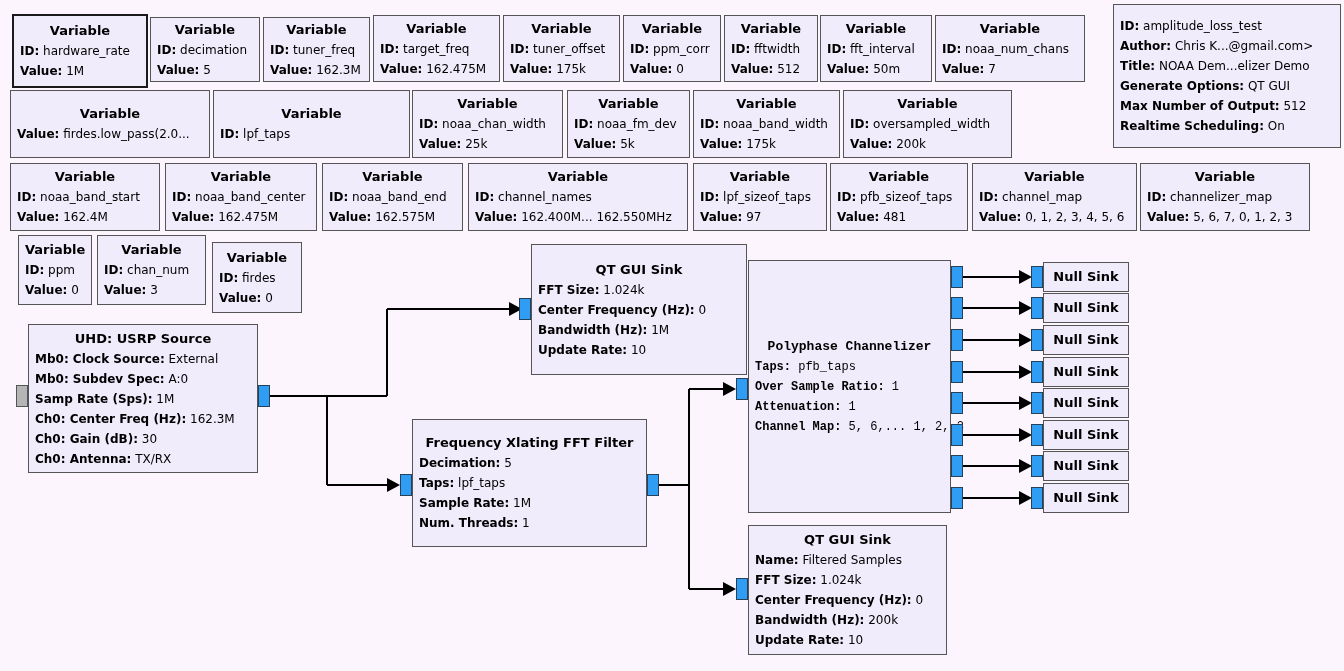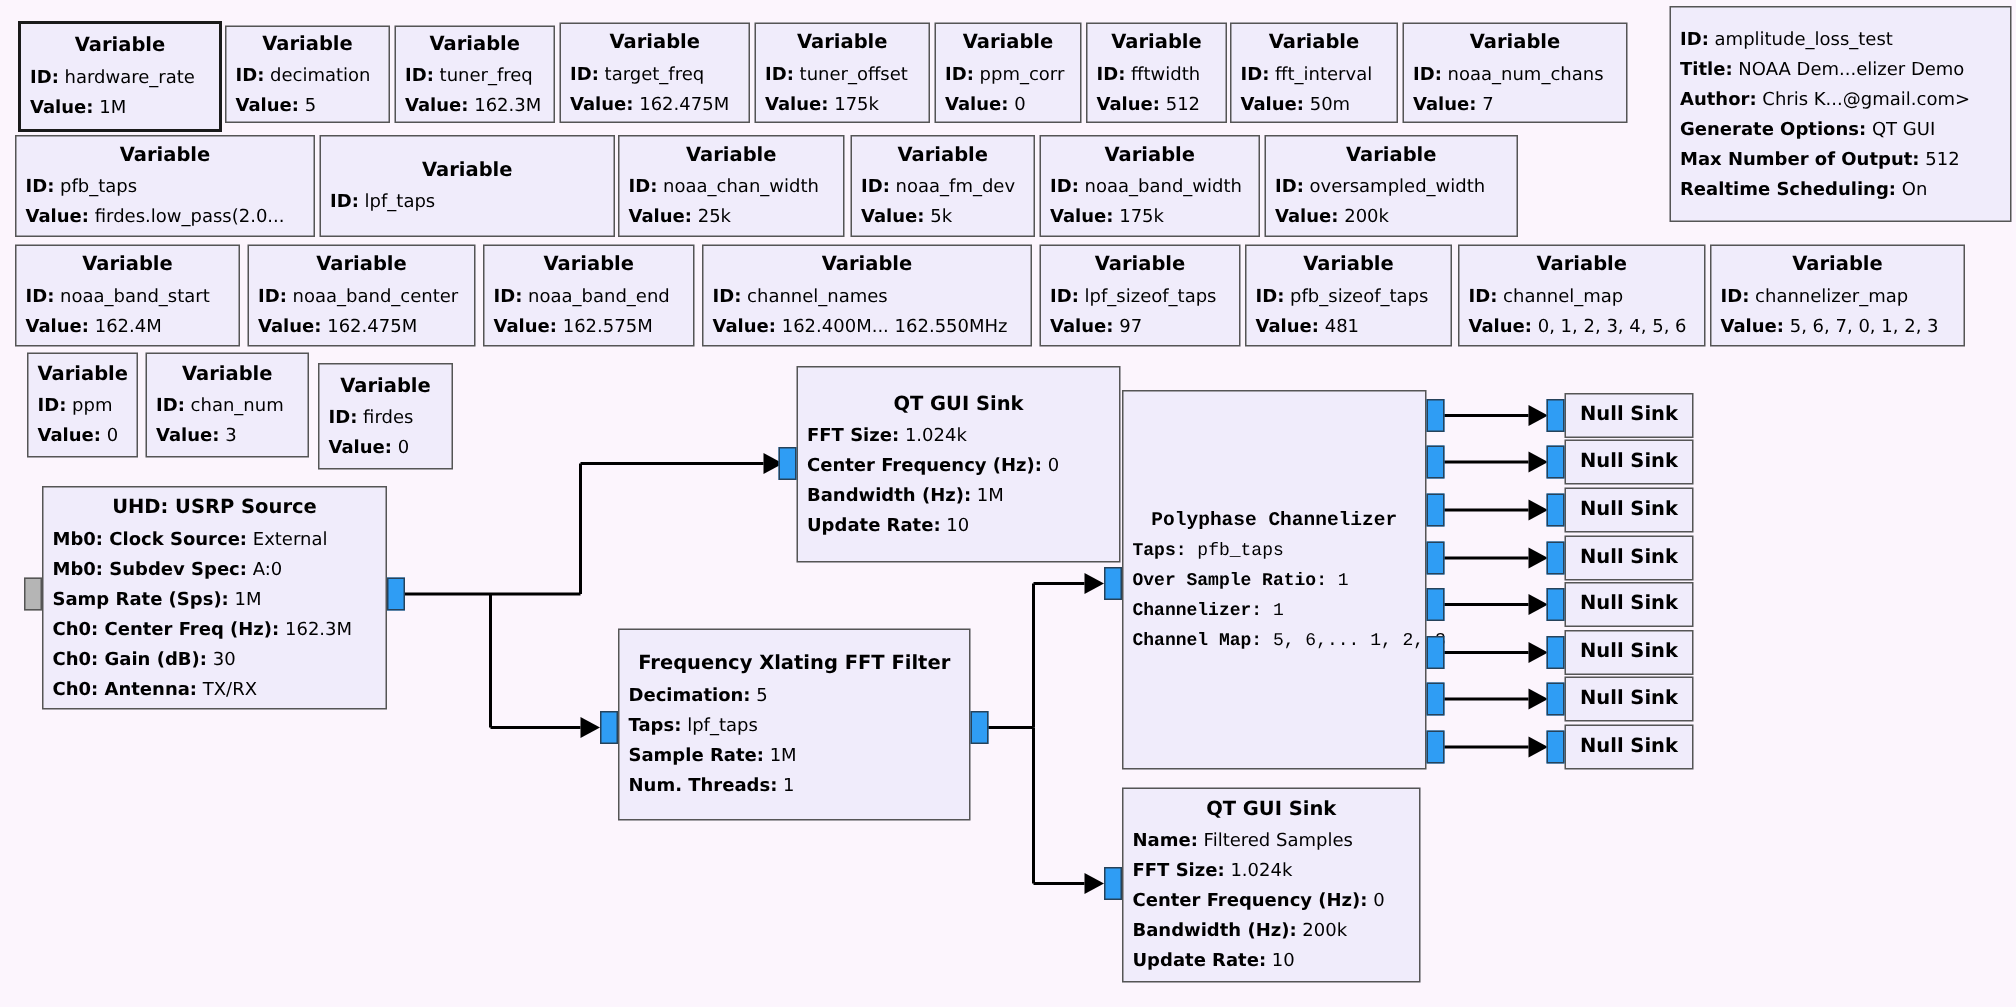--- a/index.html
+++ b/index.html
@@ -124,8 +124,8 @@
     </div>
     <div class="block" style="left: 1113px; top: 4px; width: 228px; height: 144px;">
       <div class="param-line"><span class="param-key">ID:</span><span class="param-val"> amplitude_loss_test</span></div>
+      <div class="param-line"><span class="param-key">Author:</span><span class="param-val"> Chris K...@gmail.com&gt;</span></div>
       <div class="param-line"><span class="param-key">Title:</span><span class="param-val"> NOAA Dem...elizer Demo</span></div>
-      <div class="param-line"><span class="param-key">Author:</span><span class="param-val"> Chris K...@gmail.com&gt;</span></div>
       <div class="param-line"><span class="param-key">Generate Options:</span><span class="param-val"> QT GUI</span></div>
       <div class="param-line"><span class="param-key">Max Number of Output:</span><span class="param-val"> 512</span></div>
       <div class="param-line"><span class="param-key">Realtime Scheduling:</span><span class="param-val"> On</span></div>

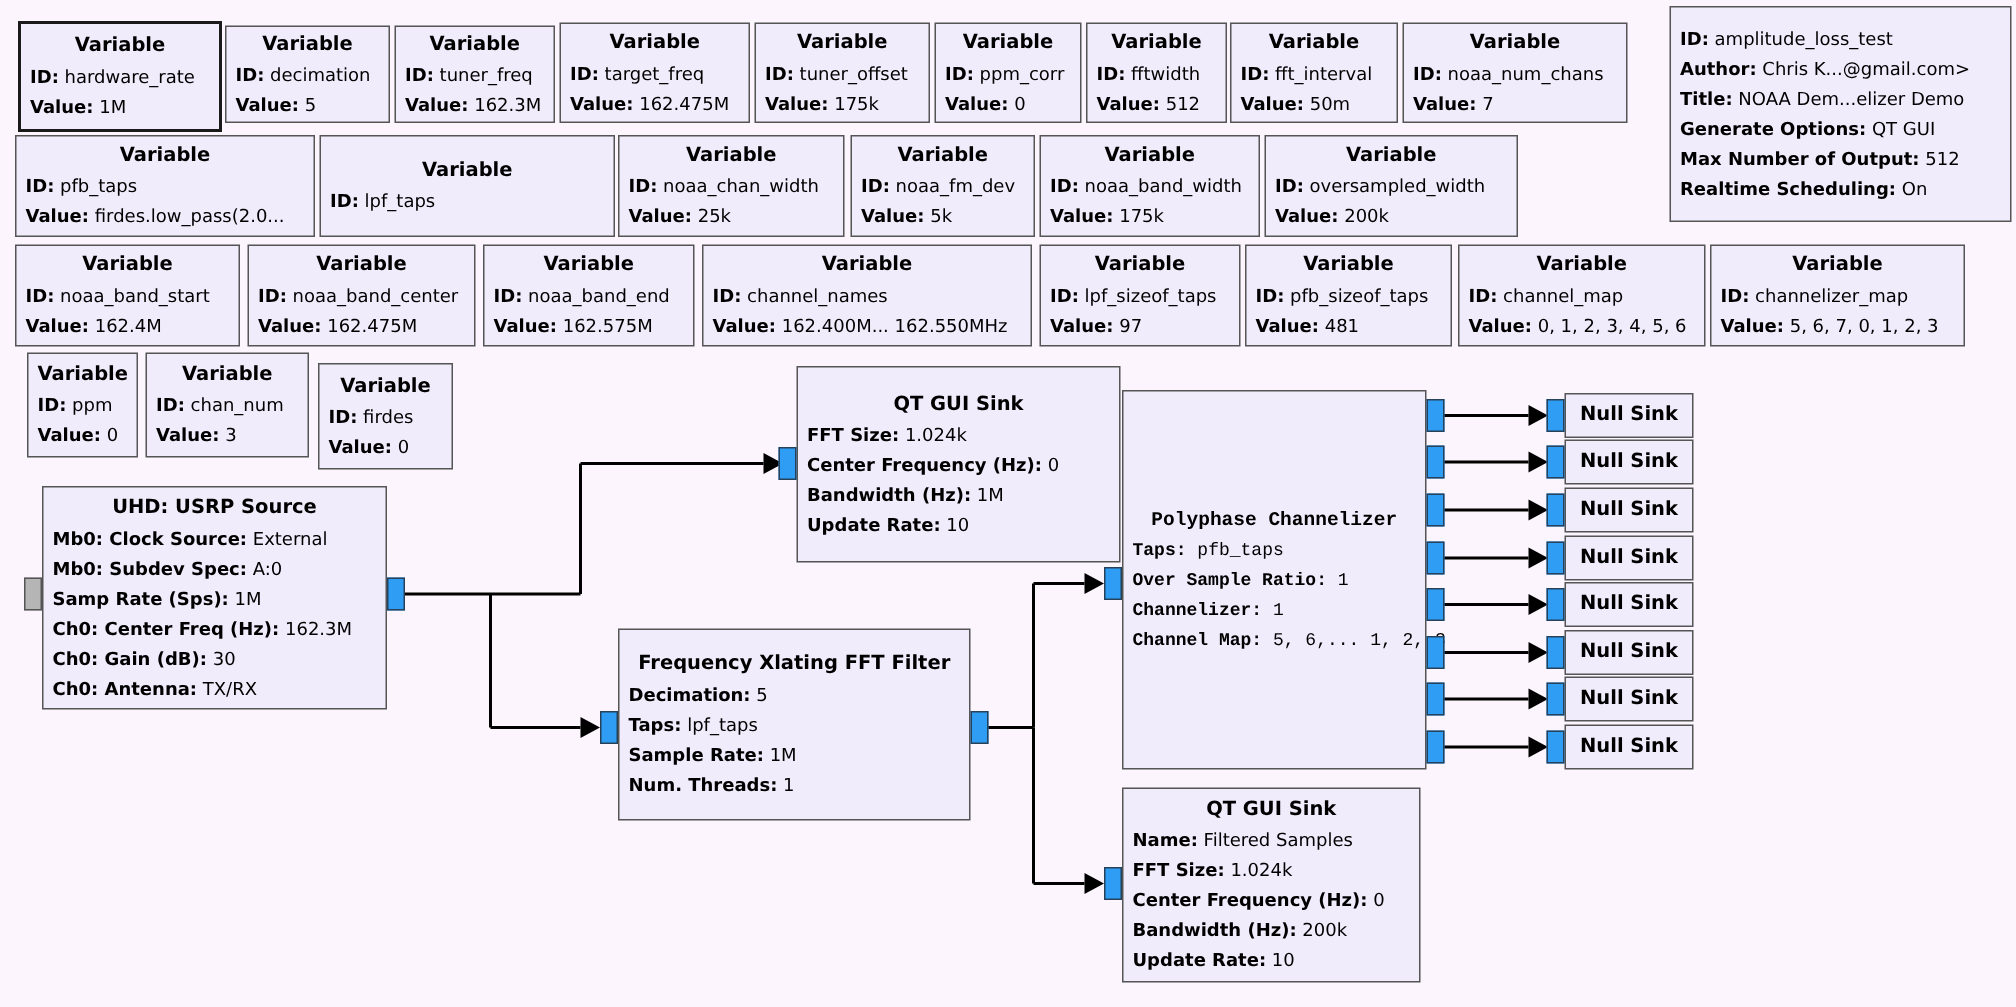--- a/index.html
+++ b/index.html
@@ -132,7 +132,6 @@
     </div>
     <div class="block" style="left: 10px; top: 90px; width: 200px; height: 68px;">
       <div class="block-title">Variable</div>
-      <div class="param-line"><span class="param-key">ID:</span><span class="param-val"> pfb_taps</span></div>
       <div class="param-line"><span class="param-key">Value:</span><span class="param-val"> firdes.low_pass(2.0...</span></div>
     </div>
     <div class="block" style="left: 213px; top: 90px; width: 197px; height: 68px;">

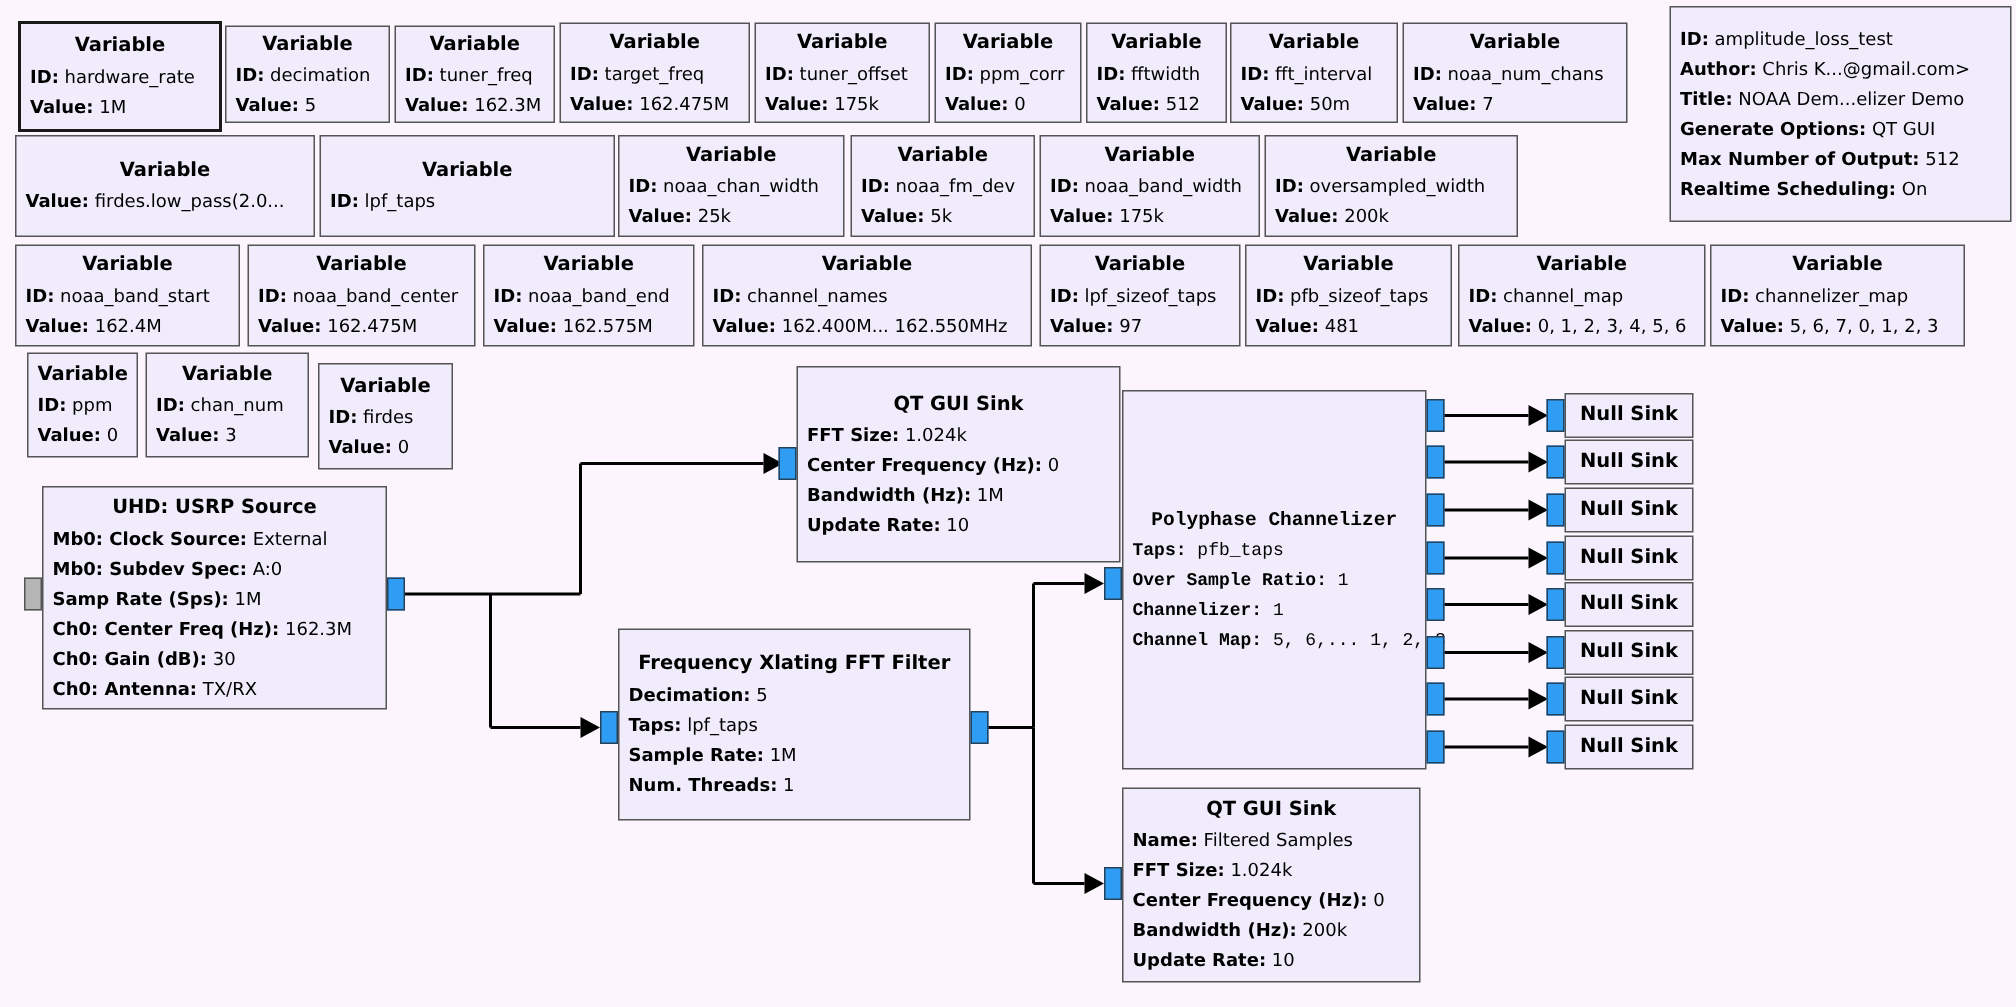--- a/index.html
+++ b/index.html
@@ -245,7 +245,7 @@
       <div class="block-title">Polyphase Channelizer</div>
       <div class="param-line"><span class="param-key">Taps:</span><span class="param-val"> pfb_taps</span></div>
       <div class="param-line"><span class="param-key">Over Sample Ratio:</span><span class="param-val"> 1</span></div>
-      <div class="param-line"><span class="param-key">Channelizer:</span><span class="param-val"> 1</span></div>
+      <div class="param-line"><span class="param-key">Attenuation:</span><span class="param-val"> 1</span></div>
       <div class="param-line"><span class="param-key">Channel Map:</span><span class="param-val"> 5, 6,... 1, 2, 3</span></div>
     </div>
     <div class="port blue" style="left: 736px; top: 378px;"></div>

